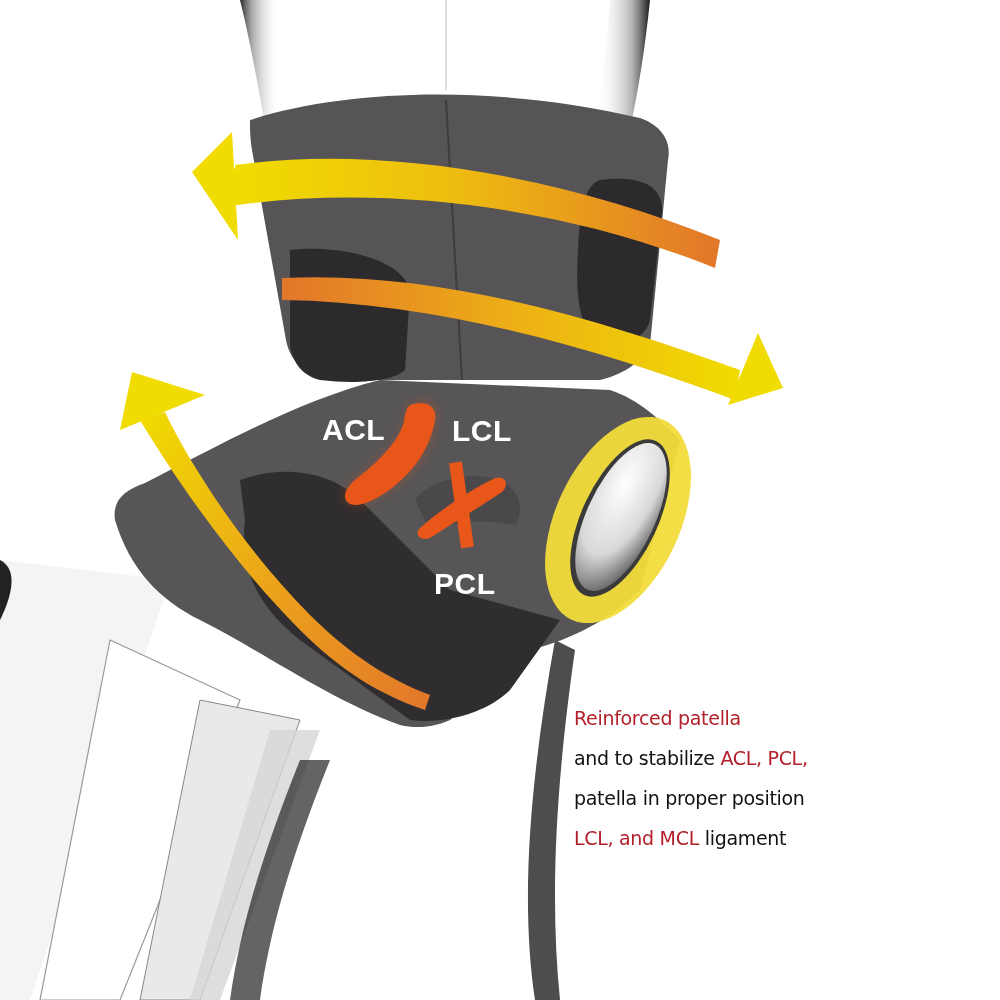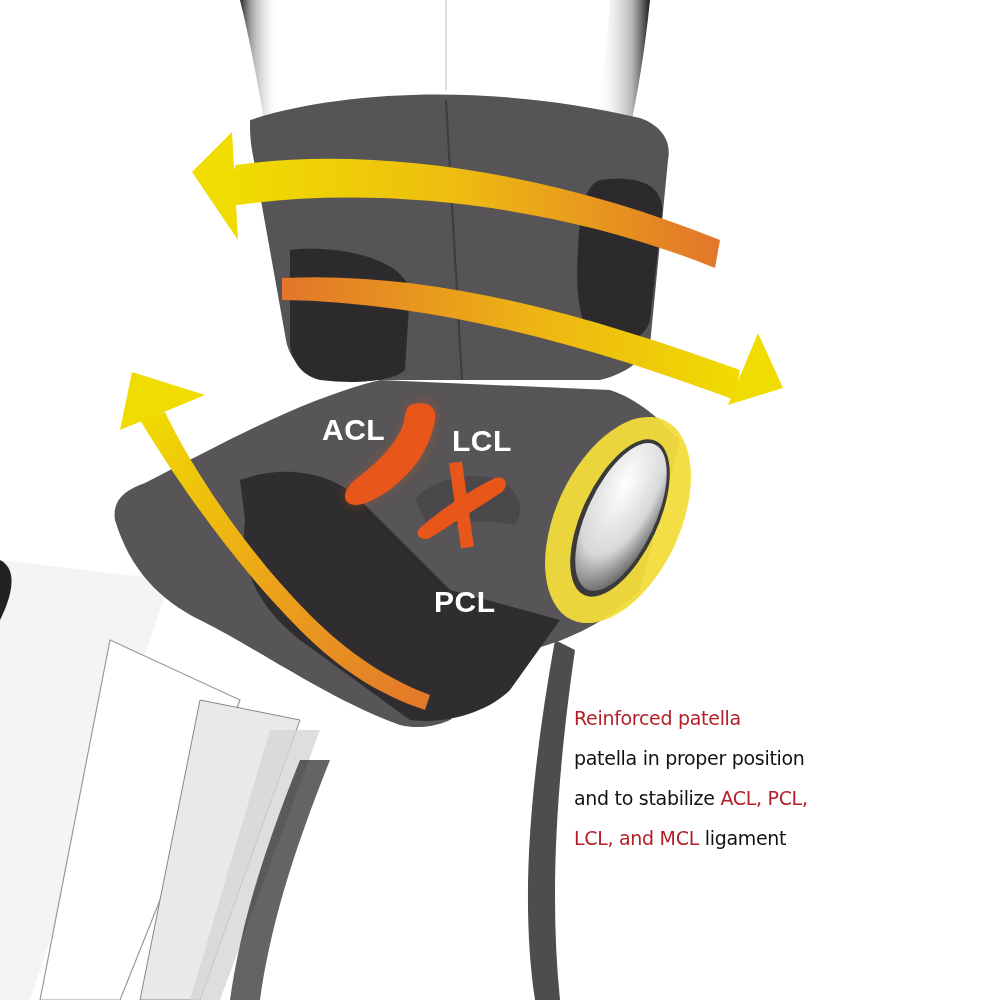--- a/index.html
+++ b/index.html
@@ -121,7 +121,7 @@
   </svg>
 
   <span class="lig-label" style="left:322px;top:415px;">ACL</span>
-  <span class="lig-label" style="left:452px;top:426px;">LCL</span>
+  <span class="lig-label" style="left:452px;top:416px;">LCL</span>
   <span class="lig-label" style="left:434px;top:587px;">PCL</span>
 
   <div id="caption">

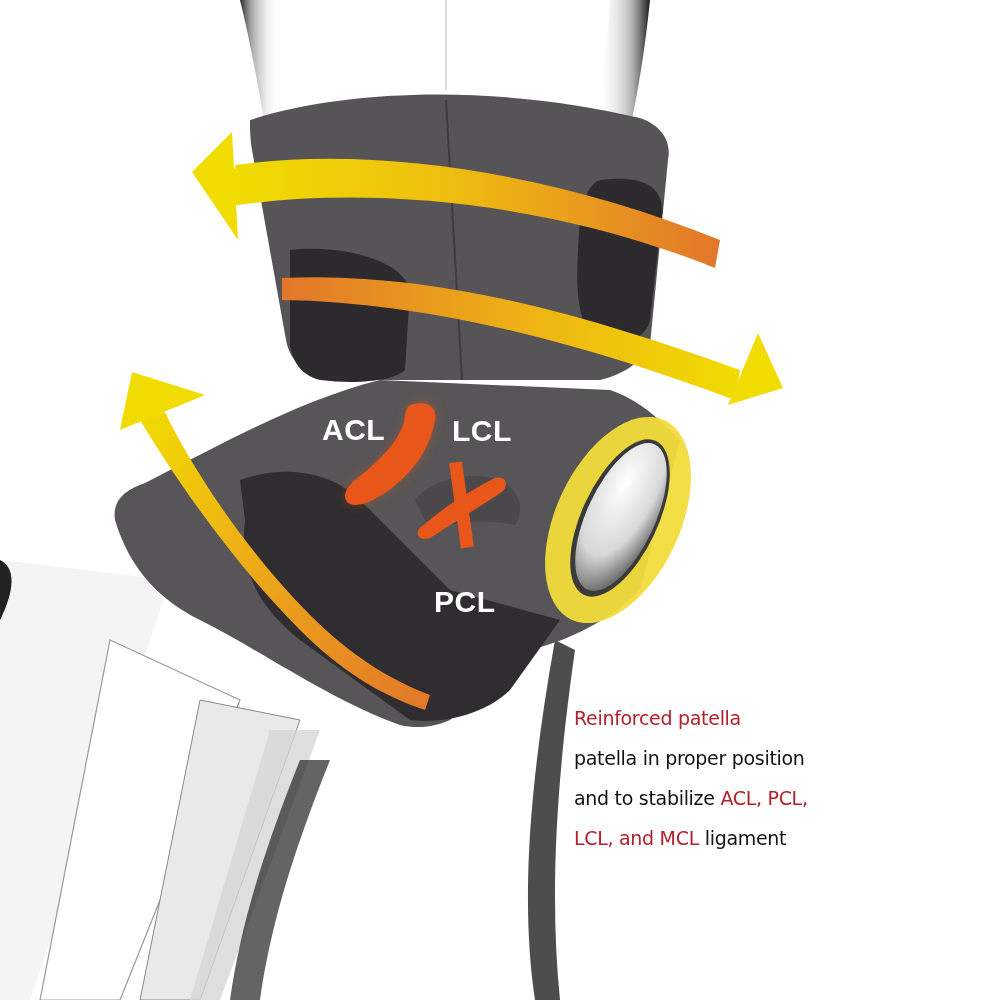--- a/index.html
+++ b/index.html
@@ -122,7 +122,7 @@
 
   <span class="lig-label" style="left:322px;top:415px;">ACL</span>
   <span class="lig-label" style="left:452px;top:416px;">LCL</span>
-  <span class="lig-label" style="left:434px;top:587px;">PCL</span>
+  <span class="lig-label" style="left:434px;top:569px;">PCL</span>
 
   <div id="caption">
     <span class="line"><span class="hl">Reinforced patella</span></span>

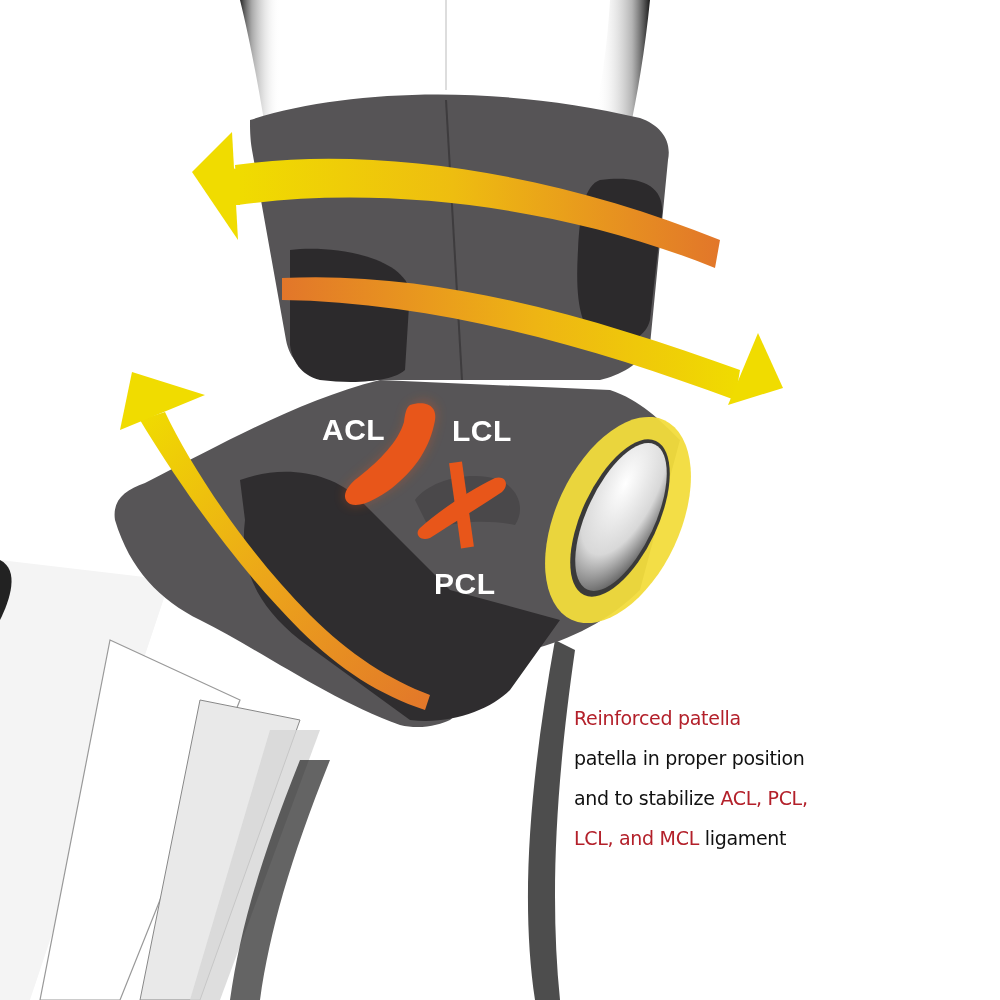--- a/index.html
+++ b/index.html
@@ -126,8 +126,8 @@
 
   <div id="caption">
     <span class="line"><span class="hl">Reinforced patella</span></span>
+    <span class="line"><span>and to stabilize </span><span class="hl">ACL, PCL,</span></span>
     <span class="line">patella in proper position</span>
-    <span class="line"><span>and to stabilize </span><span class="hl">ACL, PCL,</span></span>
     <span class="line"><span class="hl">LCL, and MCL</span><span> ligament</span></span>
   </div>
 </div>

